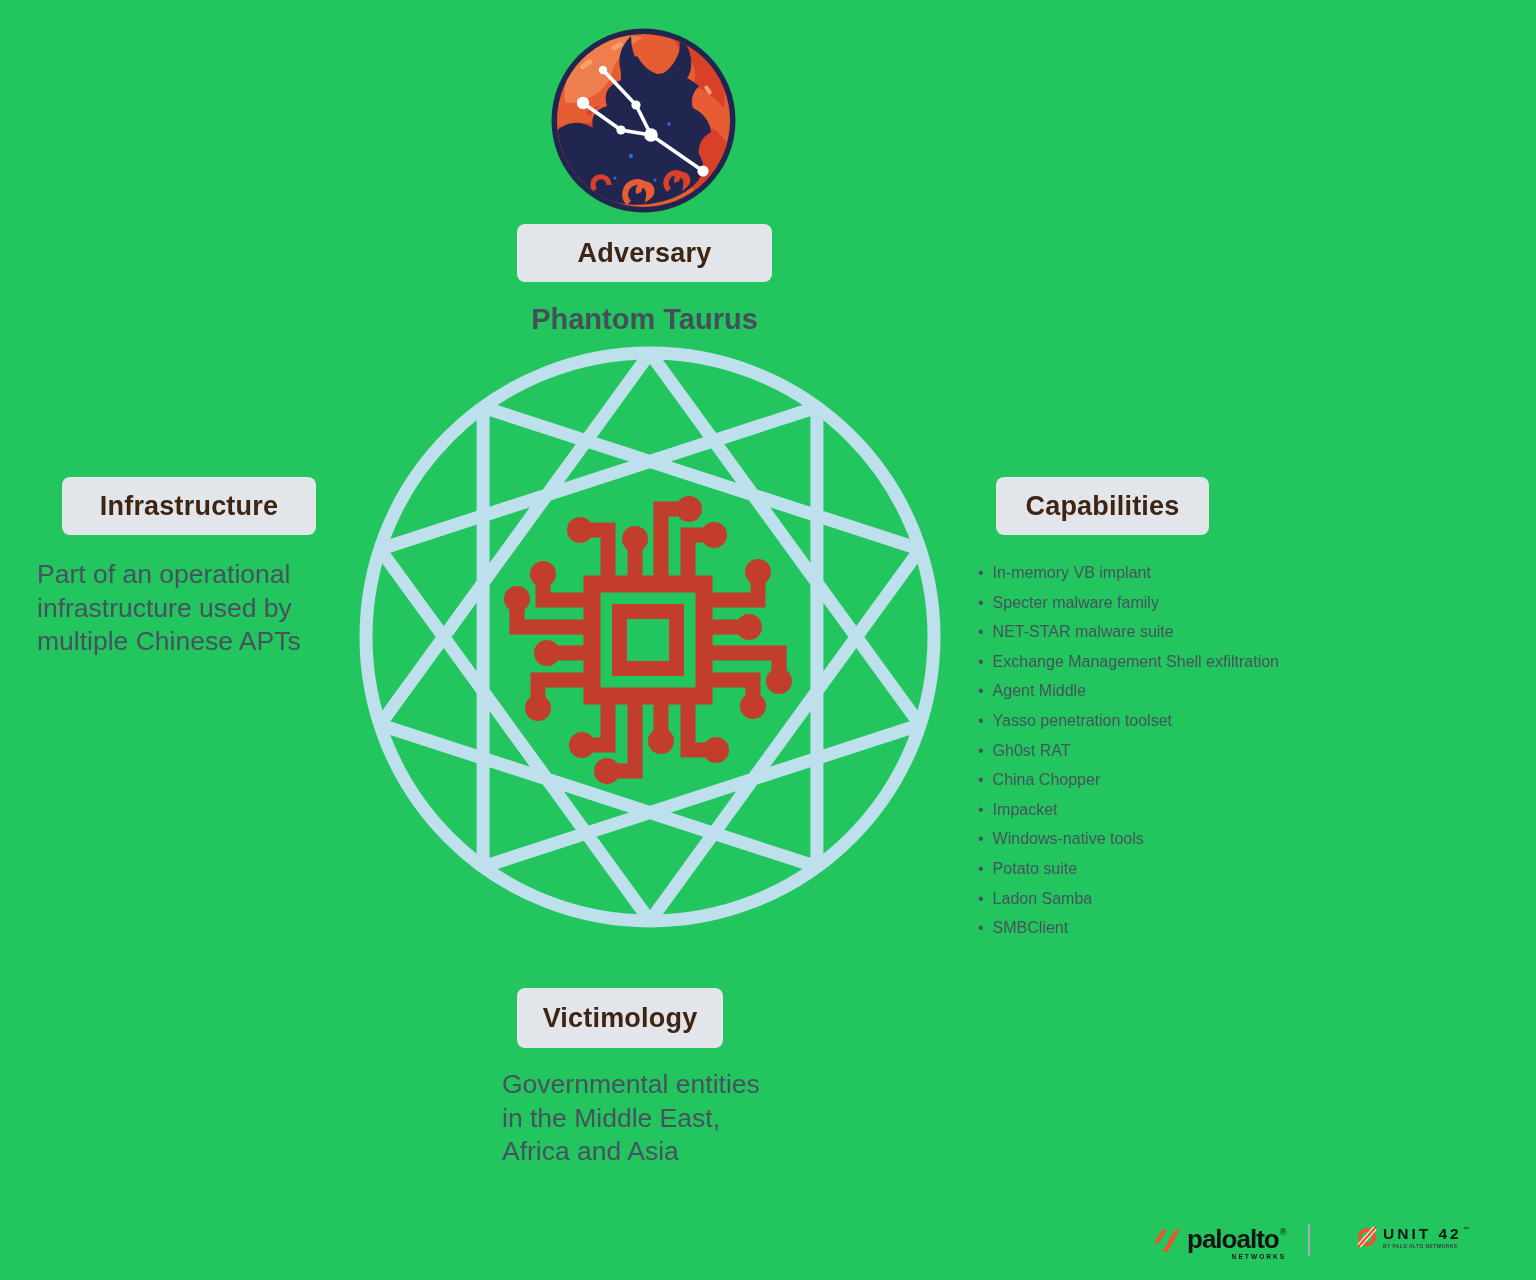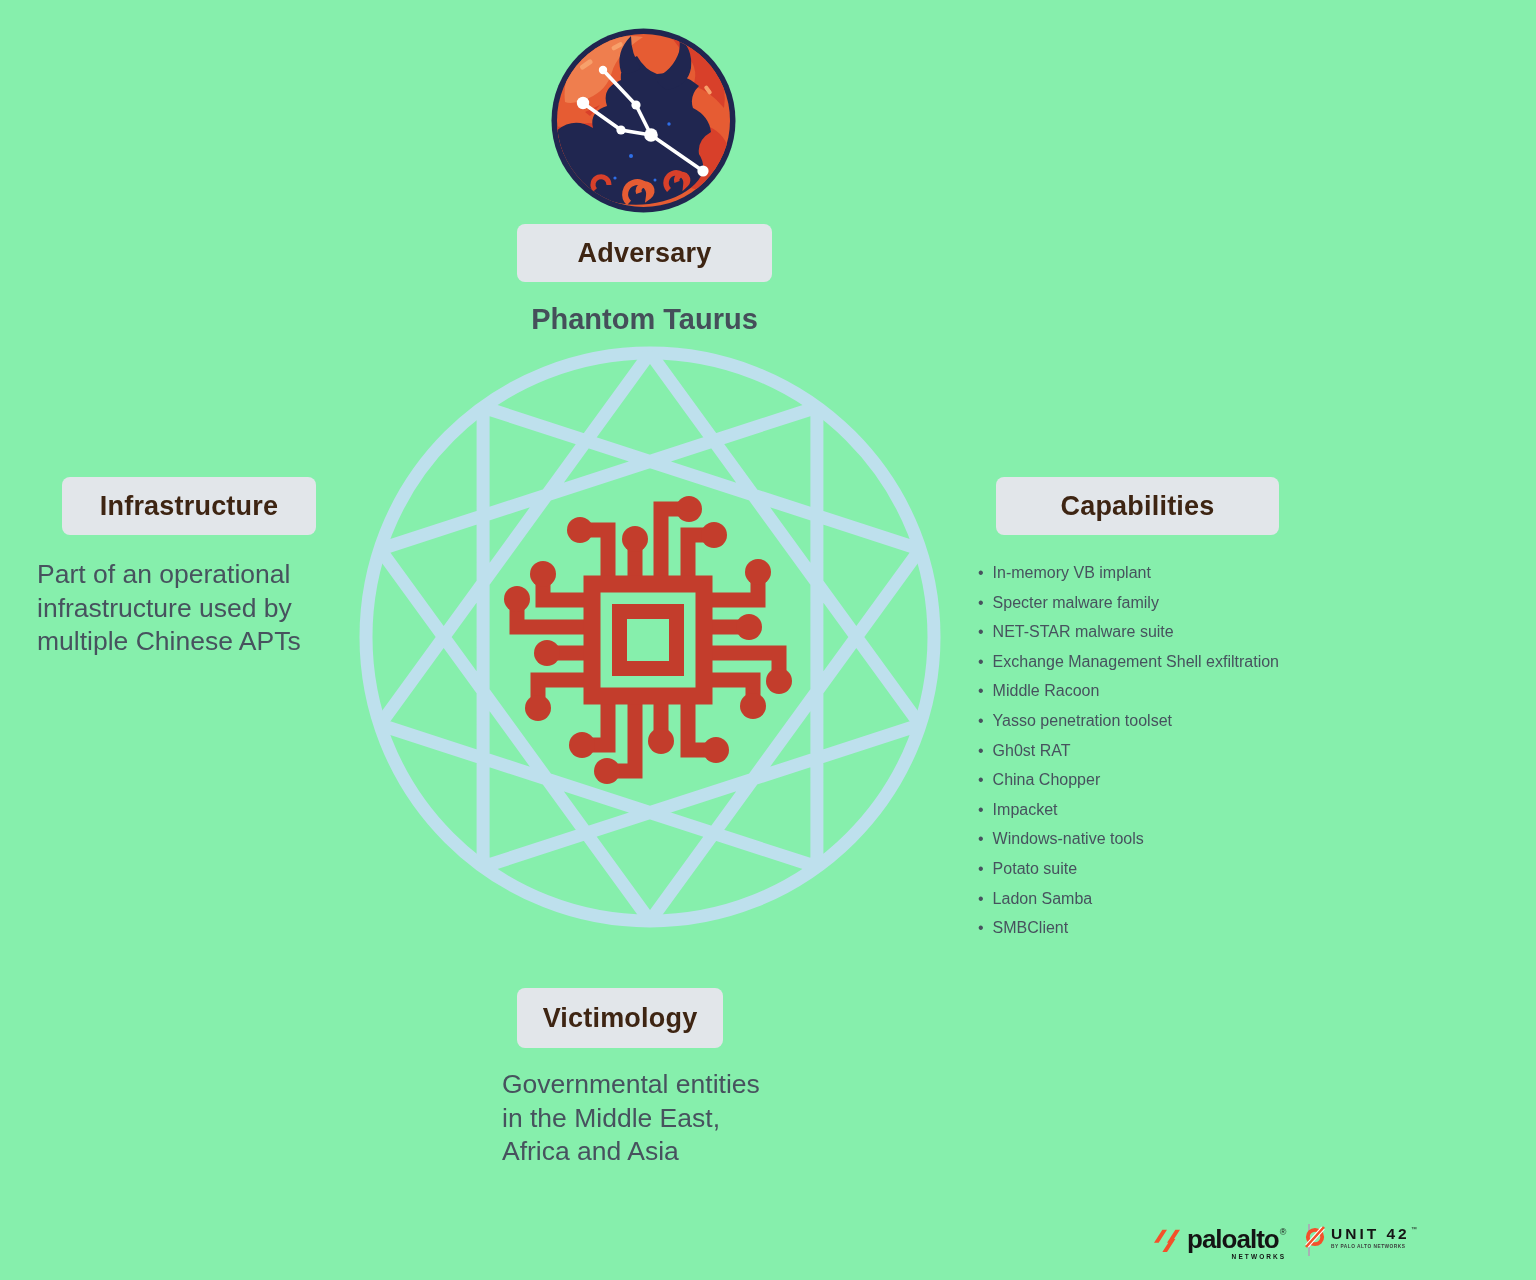--- a/index.html
+++ b/index.html
@@ -4,7 +4,7 @@
 <style>
   html,body{margin:0;padding:0;background:#ffffff;}
   .canvas{
-    position:relative;width:1536px;height:1280px;background:#86efac;overflow:hidden;
+    position:relative;width:1536px;height:1280px;background:#22c55e;overflow:hidden;
     font-family:"Liberation Sans", sans-serif;
   }
 

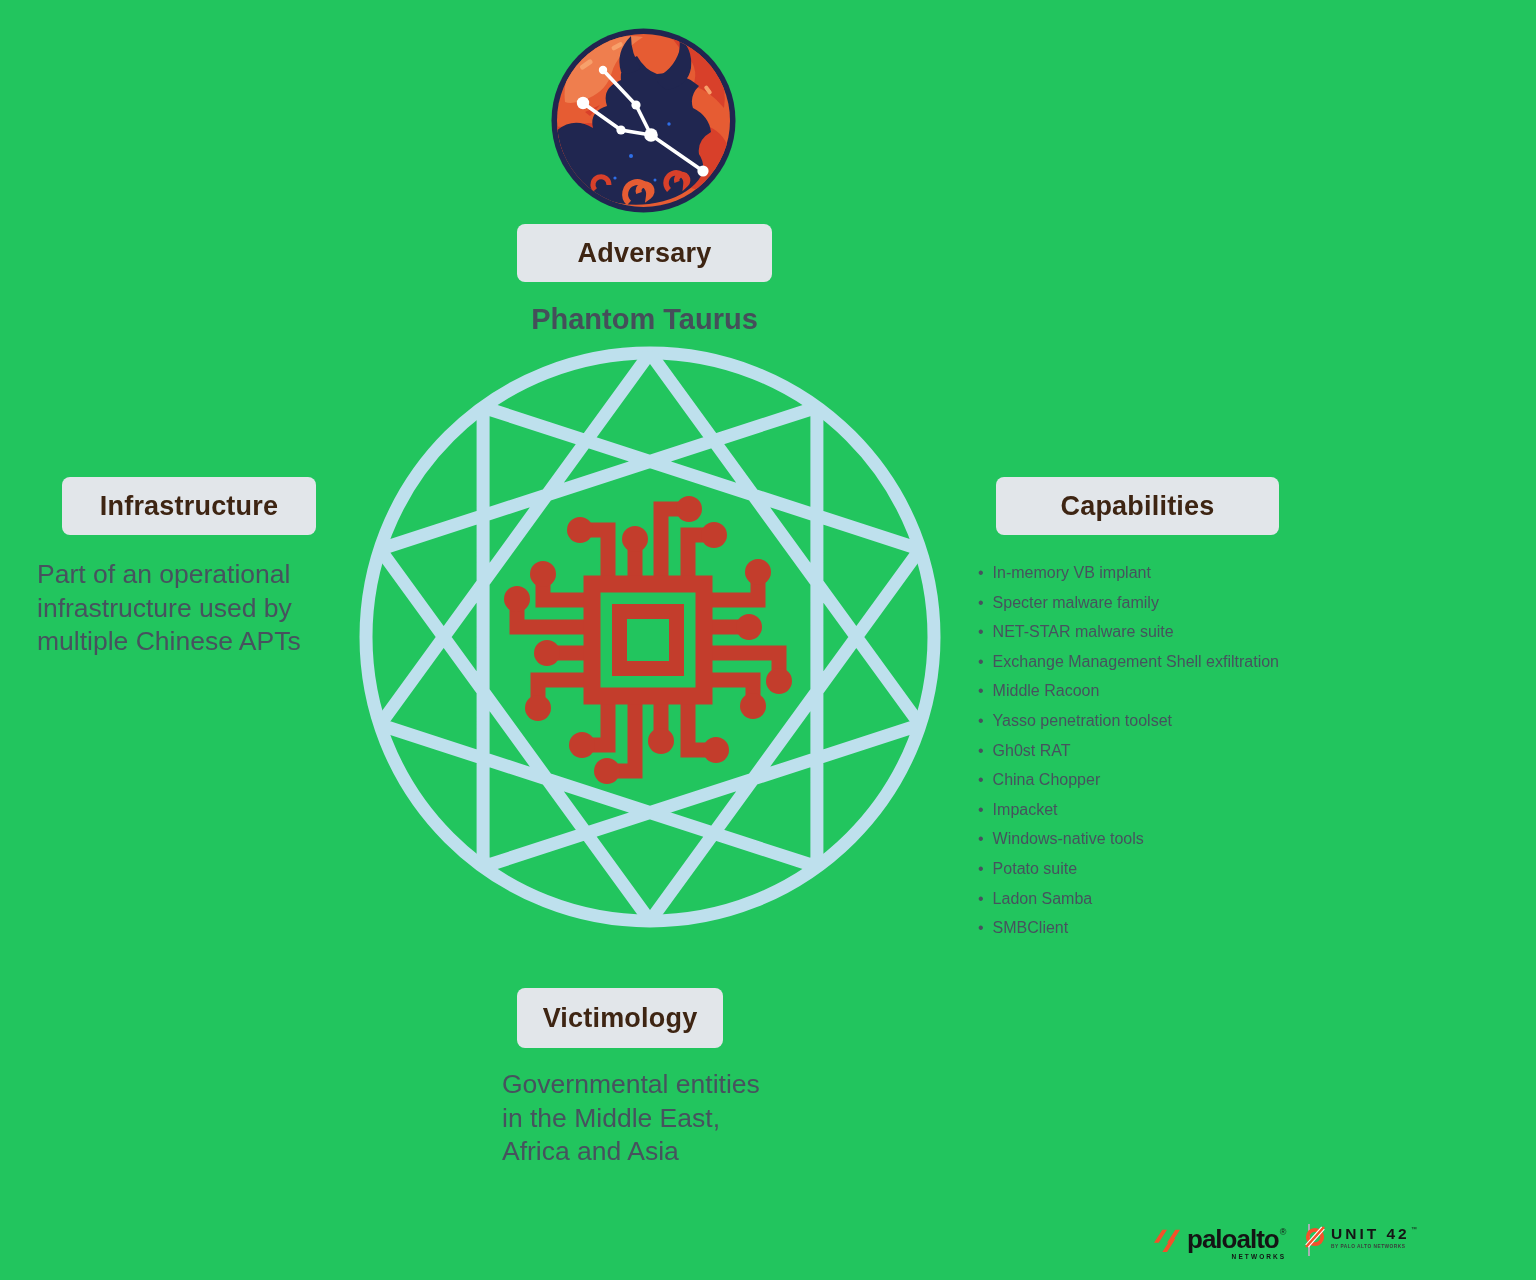--- a/index.html
+++ b/index.html
@@ -16,7 +16,7 @@
   }
   .adversary-box{left:517px;top:224px;width:255px;}
   .infrastructure-box{left:62px;top:477px;width:254px;}
-  .capabilities-box{left:996px;top:477px;width:283px;}
+  .capabilities-box{left:996px;top:477px;width:213px;}
   .victimology-box{left:517px;top:988px;width:206px;height:60px;}
 
   .adversary-name{

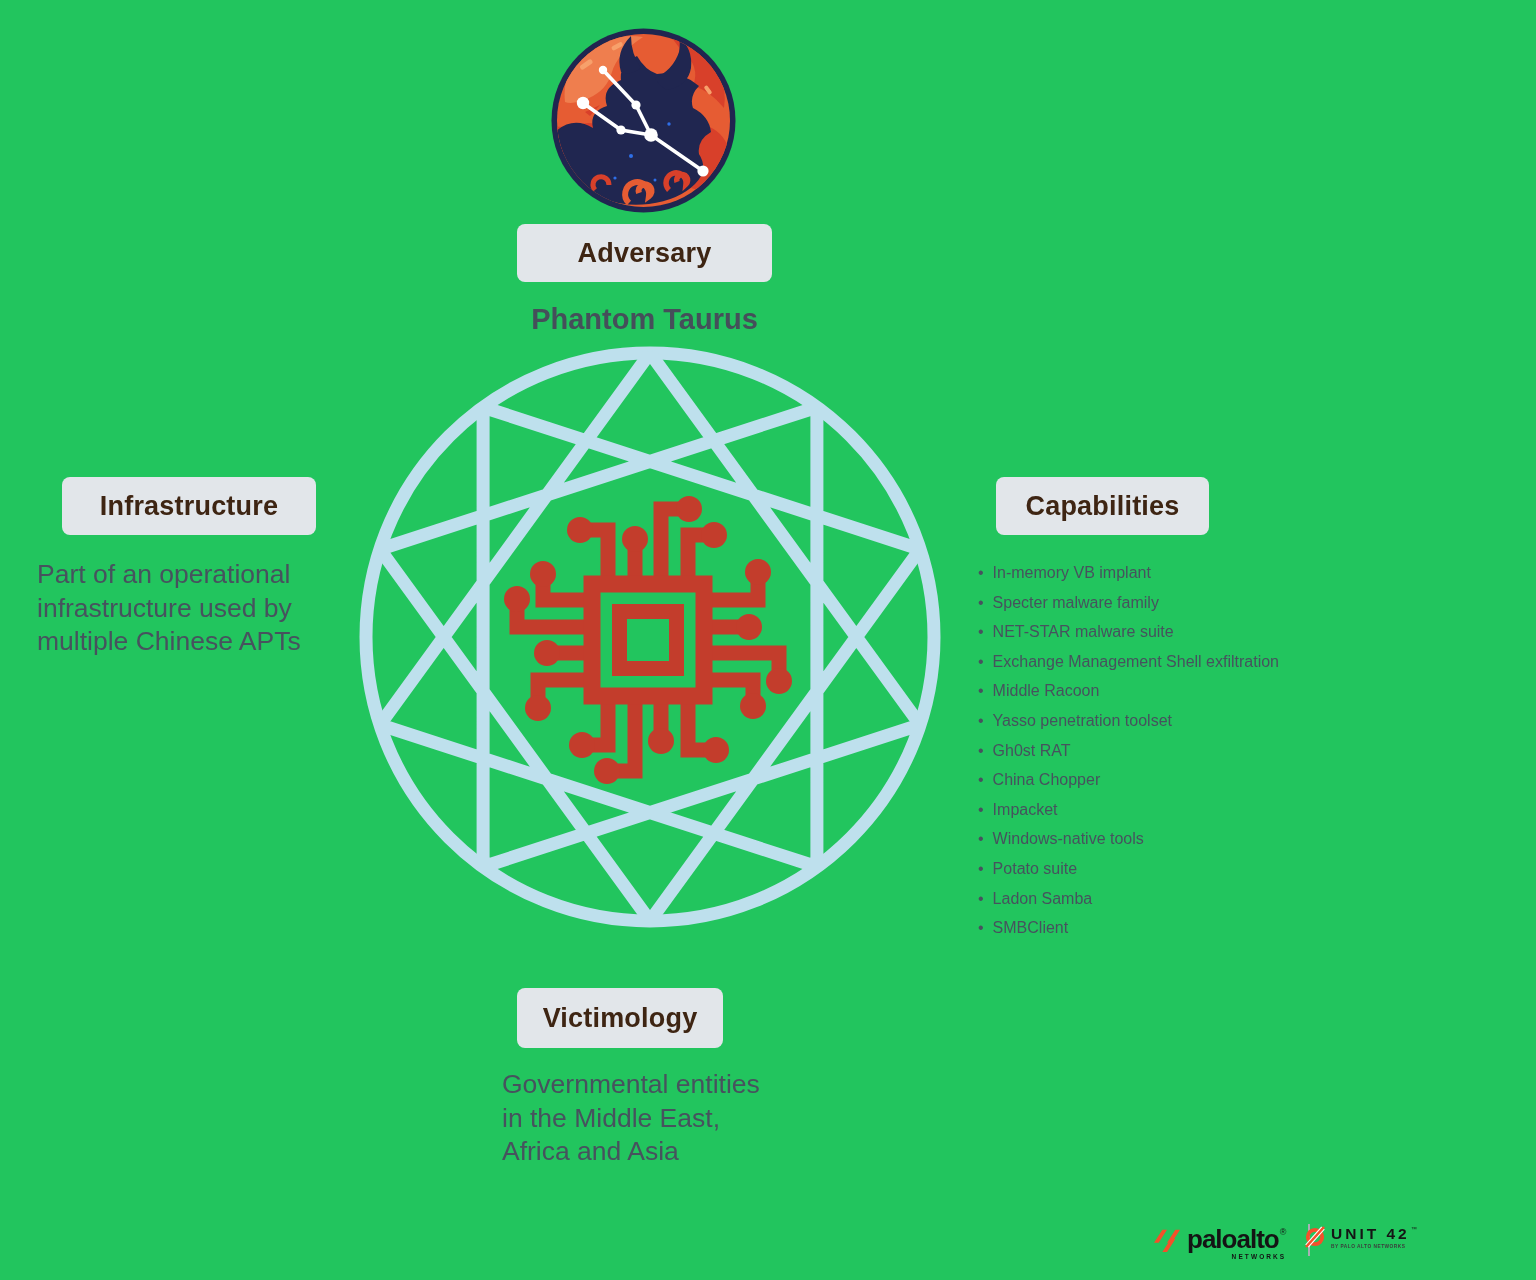--- a/index.html
+++ b/index.html
@@ -126,7 +126,7 @@
     <li>Specter malware family</li>
     <li>NET-STAR malware suite</li>
     <li>Exchange Management Shell exfiltration</li>
-    <li>Middle Racoon</li>
+    <li>Agent Middle</li>
     <li>Yasso penetration toolset</li>
     <li>Gh0st RAT</li>
     <li>China Chopper</li>

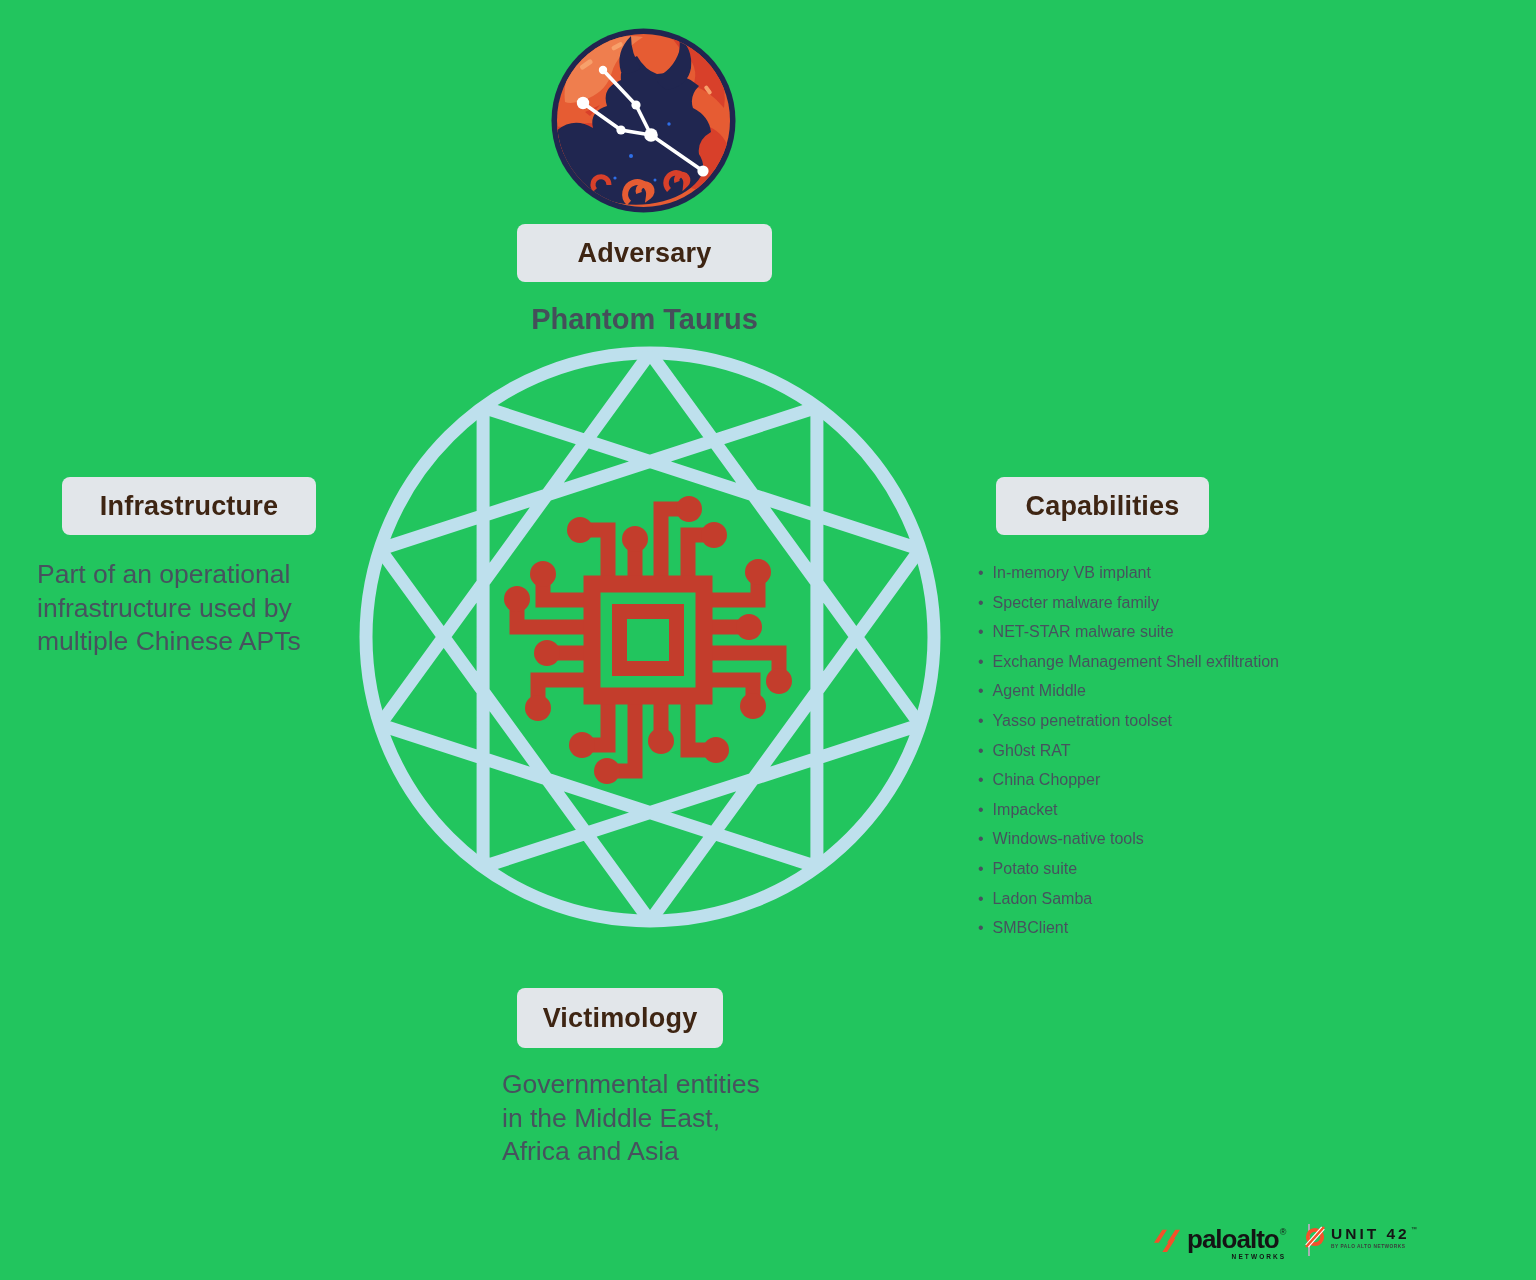--- a/index.html
+++ b/index.html
@@ -46,7 +46,7 @@
   .pan-reg{font-size:9px;color:#141414;margin-left:1px;margin-top:1px;}
   .pan-sub{font-size:6.5px;font-weight:bold;letter-spacing:2.1px;color:#141414;text-align:right;margin-top:1px;}
   .logo-divider{position:absolute;left:1308px;top:1224px;width:1.5px;height:32px;background:#A9AFB5;}
-  .u42-logo{position:absolute;left:1304px;top:1226px;display:flex;align-items:flex-start;}
+  .u42-logo{position:absolute;left:1356px;top:1226px;display:flex;align-items:flex-start;}
   .u42-text{margin-left:5px;}
   .u42-word-row{display:flex;align-items:flex-start;}
   .u42-word{font-size:15.5px;font-weight:800;letter-spacing:3px;color:#151515;line-height:16px;}

